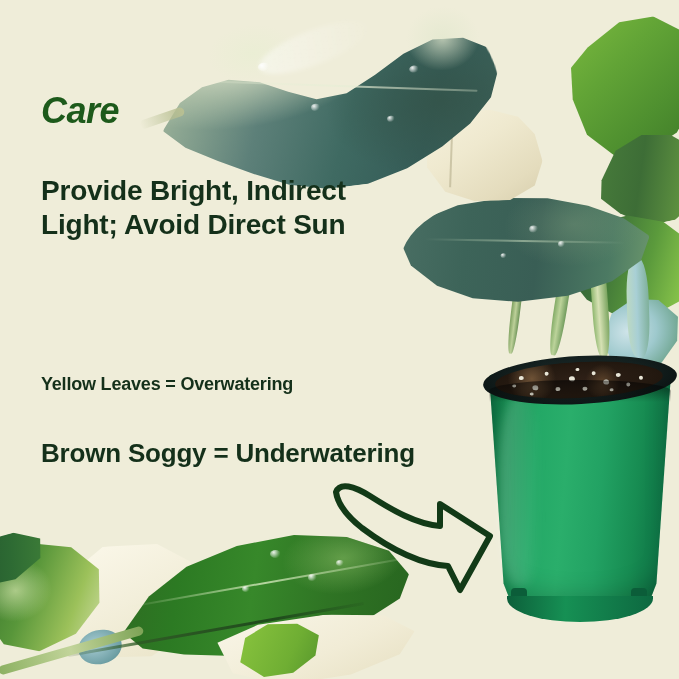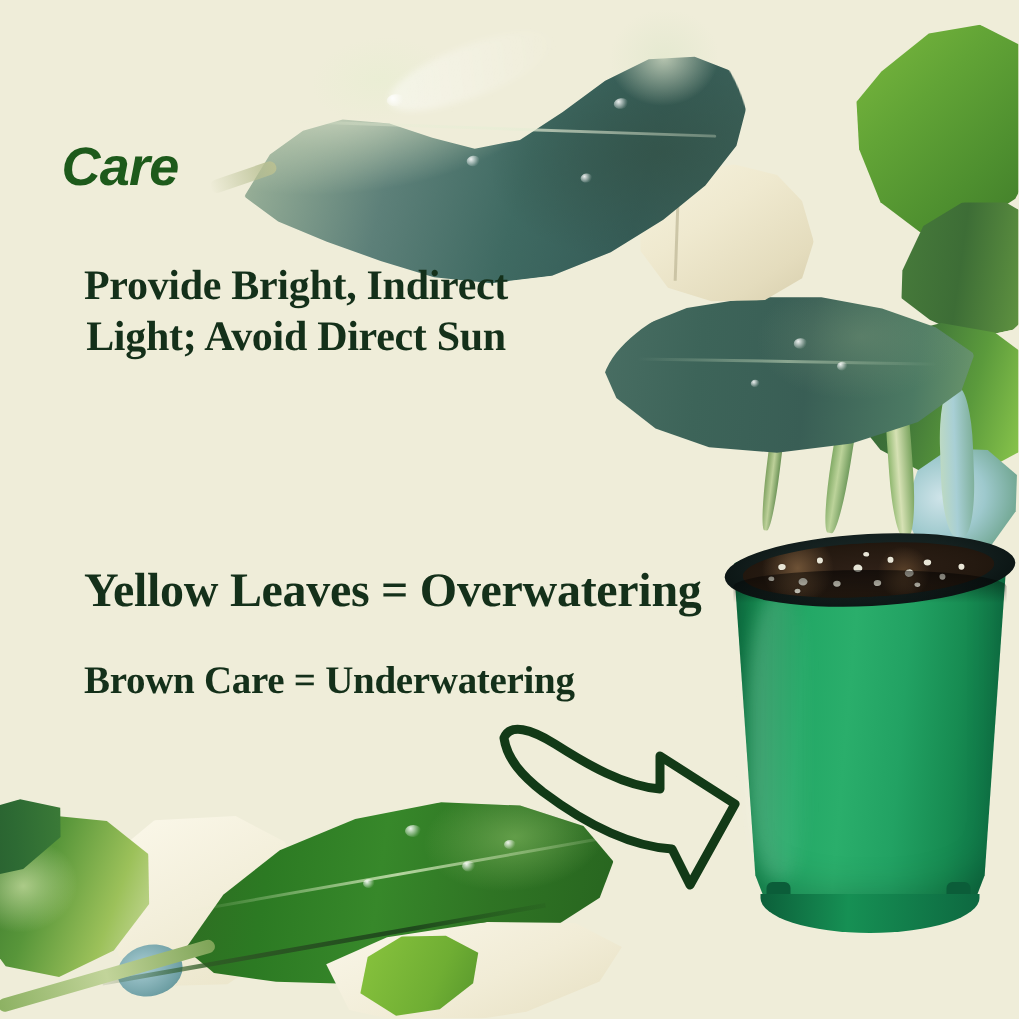--- a/index.html
+++ b/index.html
@@ -264,7 +264,7 @@
   #arrow{position:absolute;left:330px;top:470px;width:180px;height:125px;}
 
   
-  .textlayer{position:absolute;inset:0;text-align:center;}
+  .textlayer{position:absolute;inset:0;}
   #heading{
     position:absolute;left:41px;top:93px;
     font-size:36px;font-weight:bold;font-style:italic;

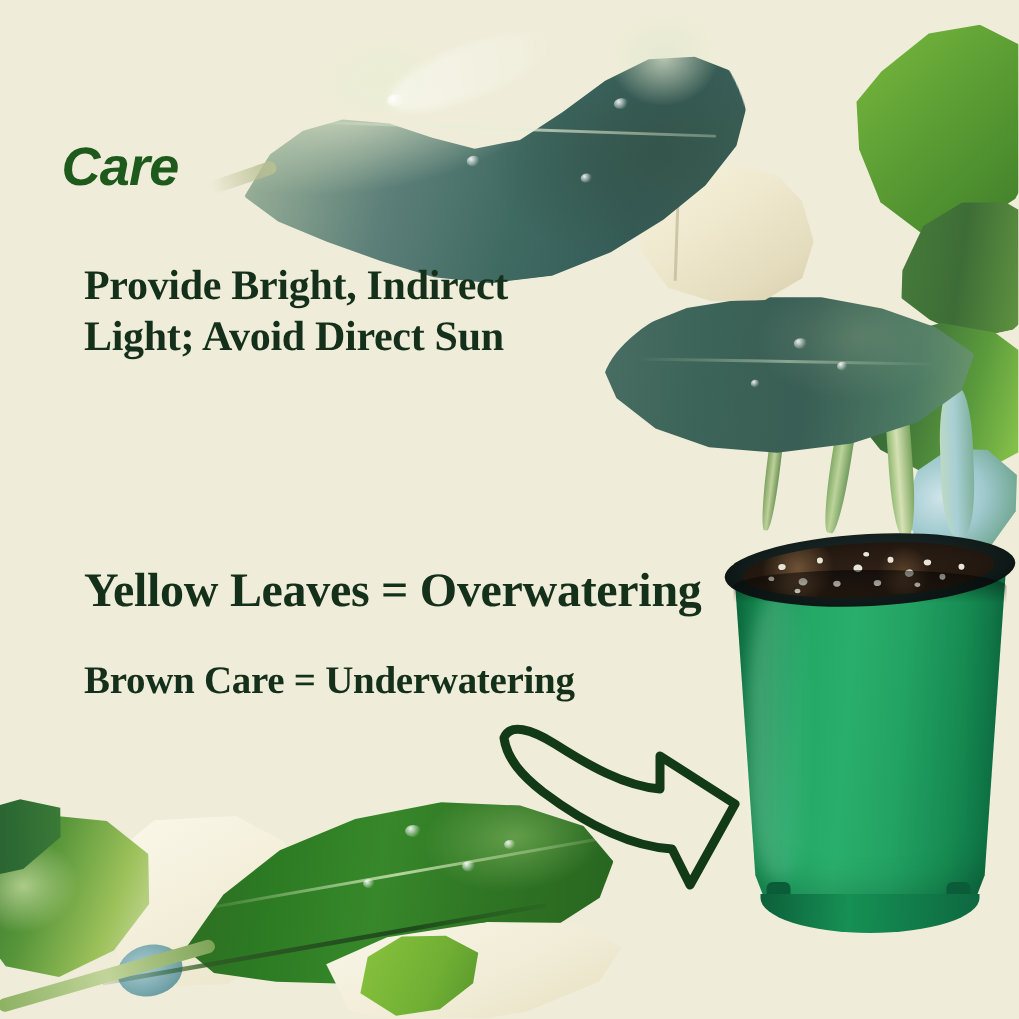--- a/index.html
+++ b/index.html
@@ -271,9 +271,9 @@
     color:#1d5a1b;letter-spacing:-.5px;line-height:1;
   }
   .para{
-    position:absolute;left:56px;
+    position:absolute;left:41px;
     color:#14301a;font-weight:bold;line-height:1.22;
-    white-space:pre-line;letter-spacing:-.2px;font-family:Liberation Serif, serif;
+    white-space:pre-line;letter-spacing:-.2px;
   }
   #p1{top:174px;font-size:28px;}
   #p2{top:275px;font-size:28px;}

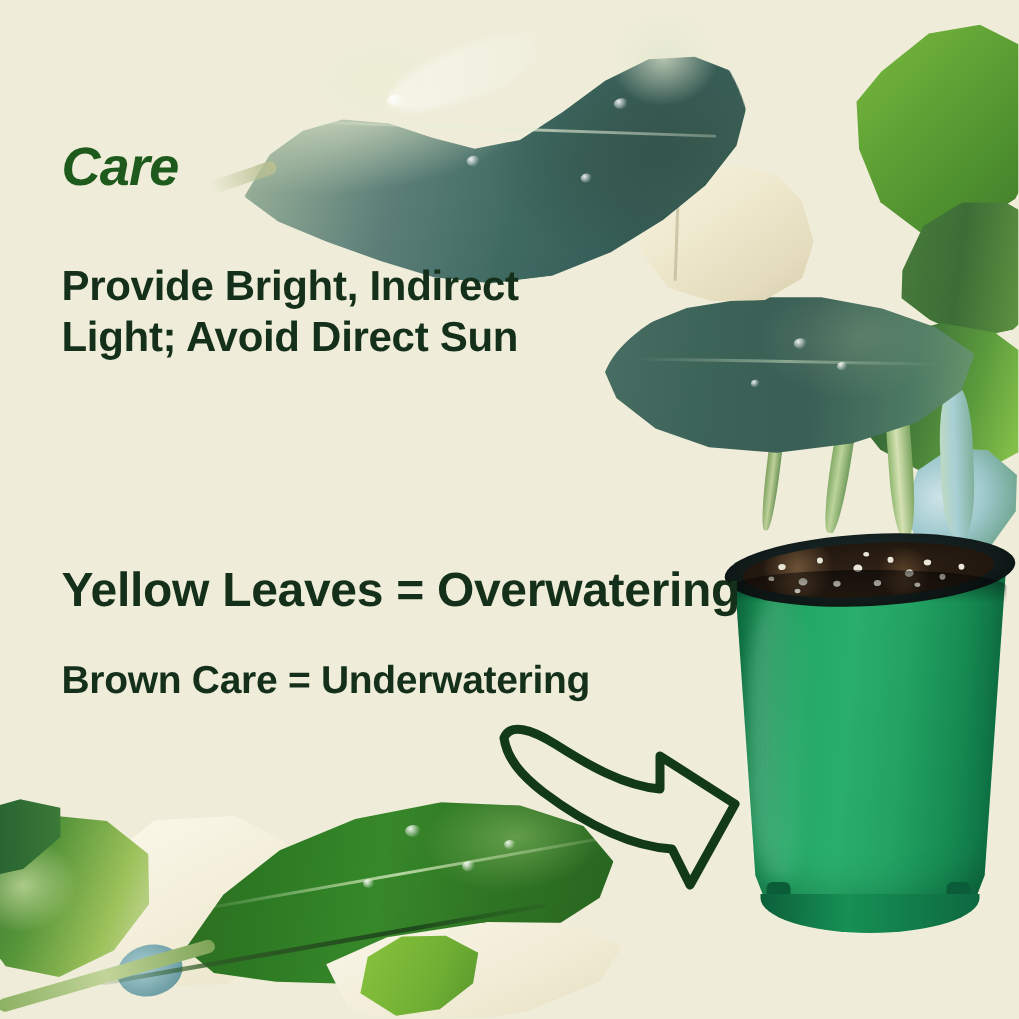--- a/index.html
+++ b/index.html
@@ -277,7 +277,7 @@
   }
   #p1{top:174px;font-size:28px;}
   #p2{top:275px;font-size:28px;}
-  #p3{top:374px;font-size:32px;}
+  #p3{top:374px;font-size:18px;}
   #p4{top:438px;font-size:26px;}
 </style>
 </head>

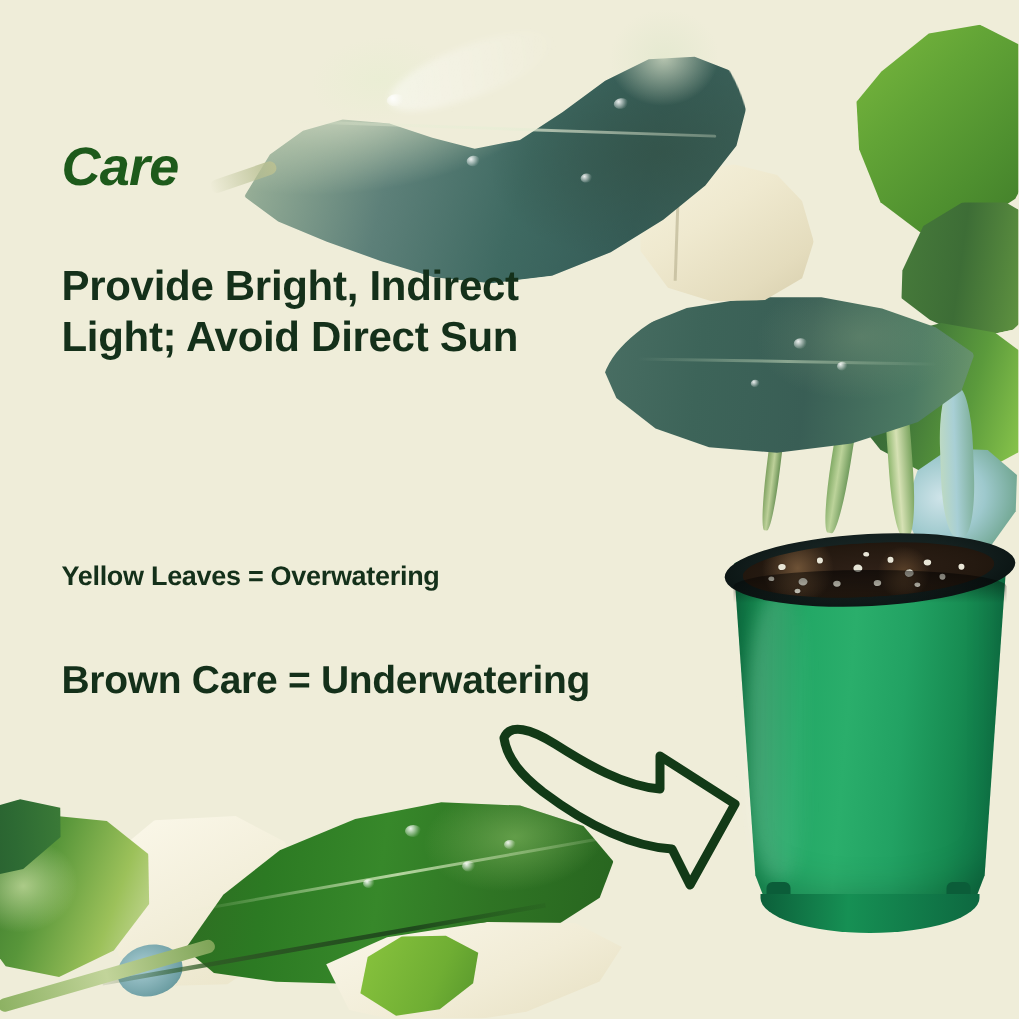--- a/index.html
+++ b/index.html
@@ -394,7 +394,7 @@
     <div class="para" id="p1">Provide Bright, Indirect
 Light; Avoid Direct Sun</div>
     <div class="para" id="p3">Yellow Leaves = Overwatering</div>
-    <div class="para" id="p4">Brown Care = Underwatering</div>
+    <div class="para" id="p4">Brown Soggy = Underwatering</div>
   </div>
 
 </div>

